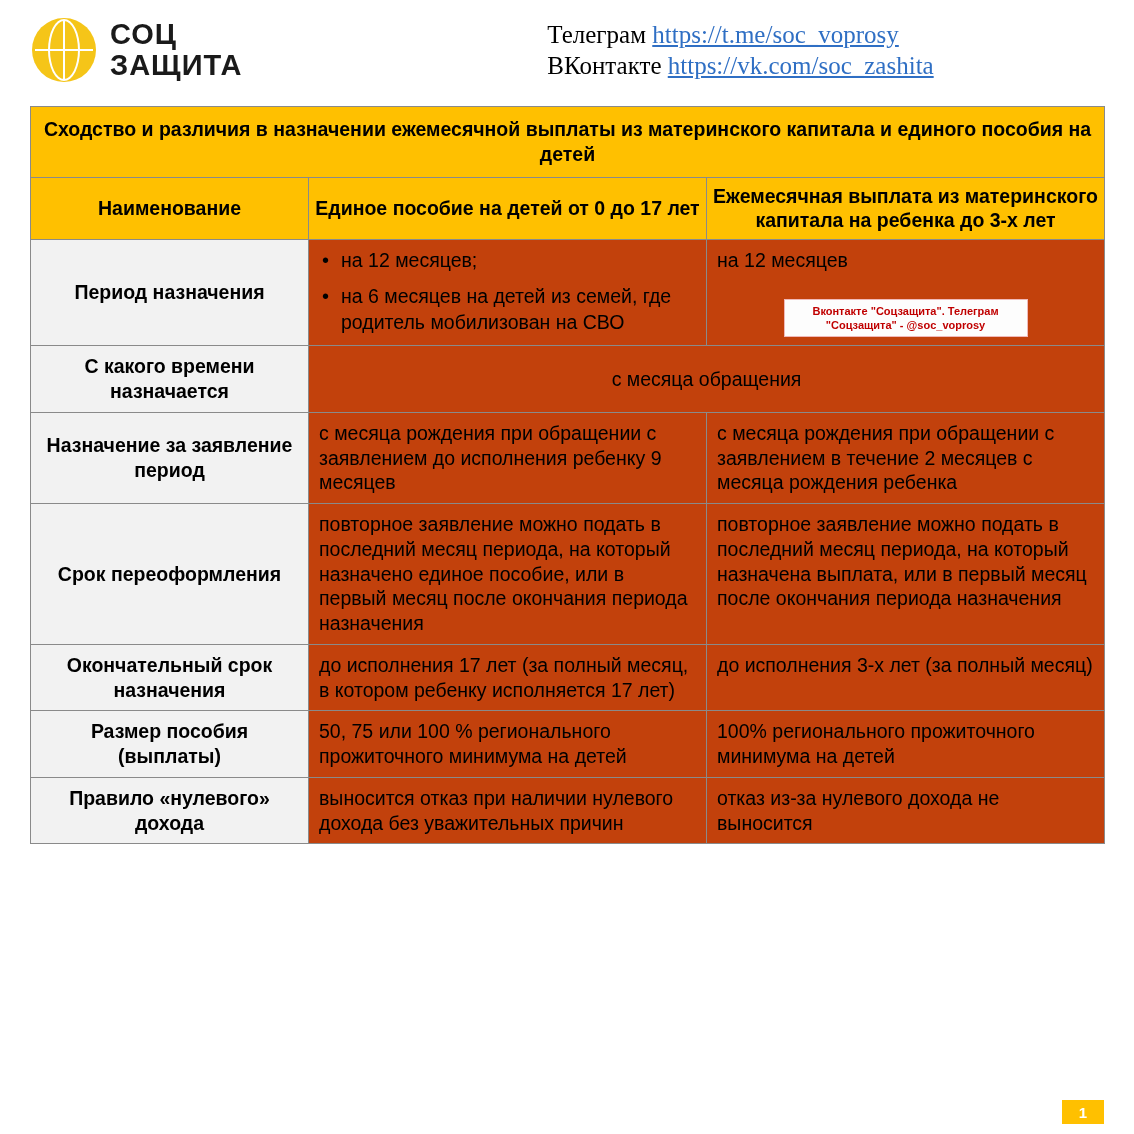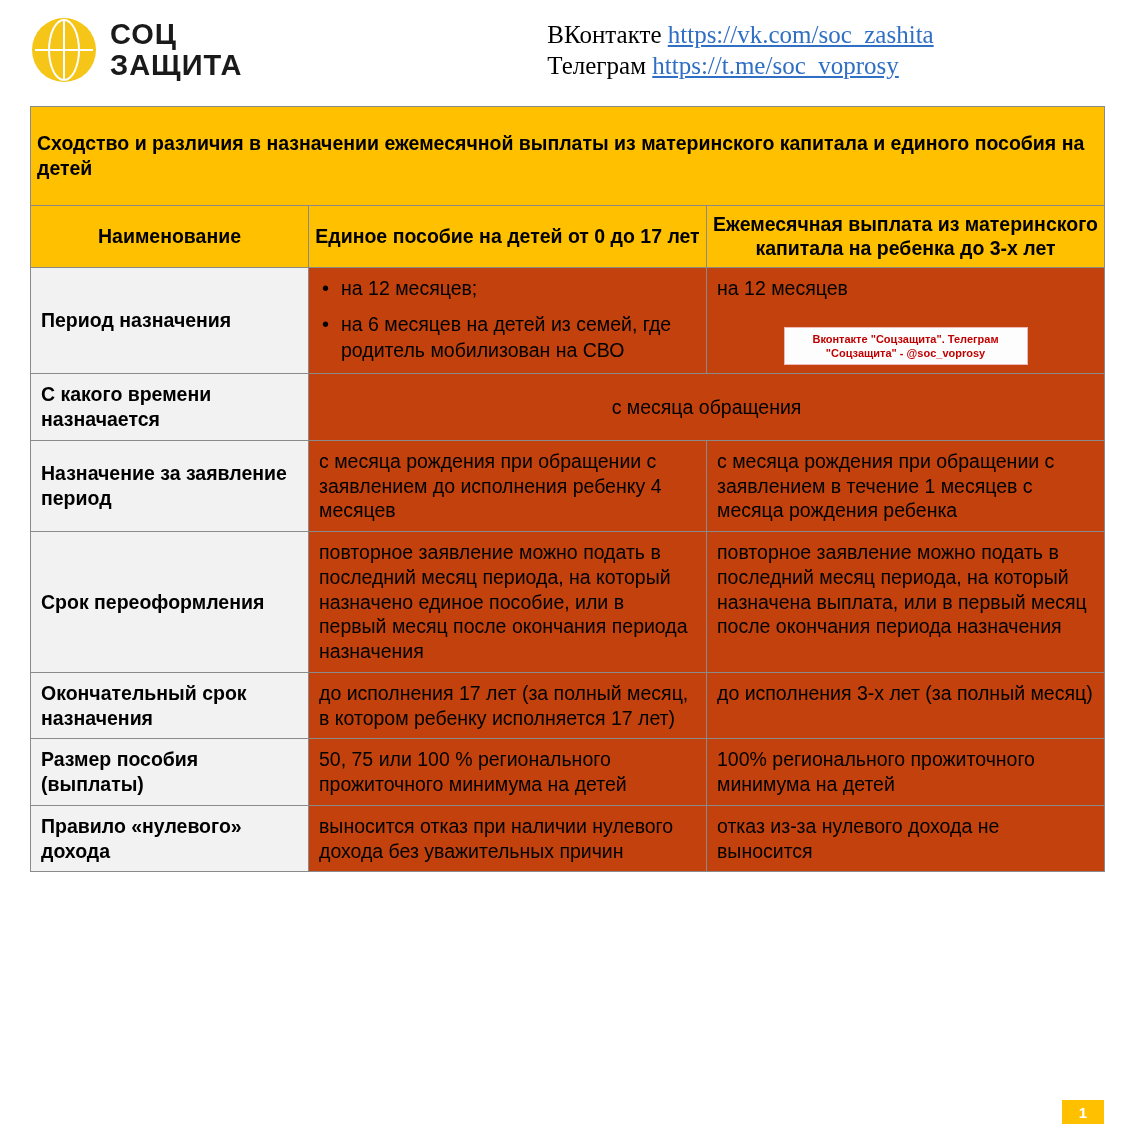--- a/index.html
+++ b/index.html
@@ -275,12 +275,12 @@
 
   <div class="social">
     <div>
+      <span class="label">Телеграм</span>
+      <span class="link">https://t.me/soc_voprosy</span>
+    </div>
+    <div>
       <span class="label">ВКонтакте</span>
       <span class="link">https://vk.com/soc_zashita</span>
-    </div>
-    <div>
-      <span class="label">Телеграм</span>
-      <span class="link">https://t.me/soc_voprosy</span>
     </div>
   </div>
 </div>

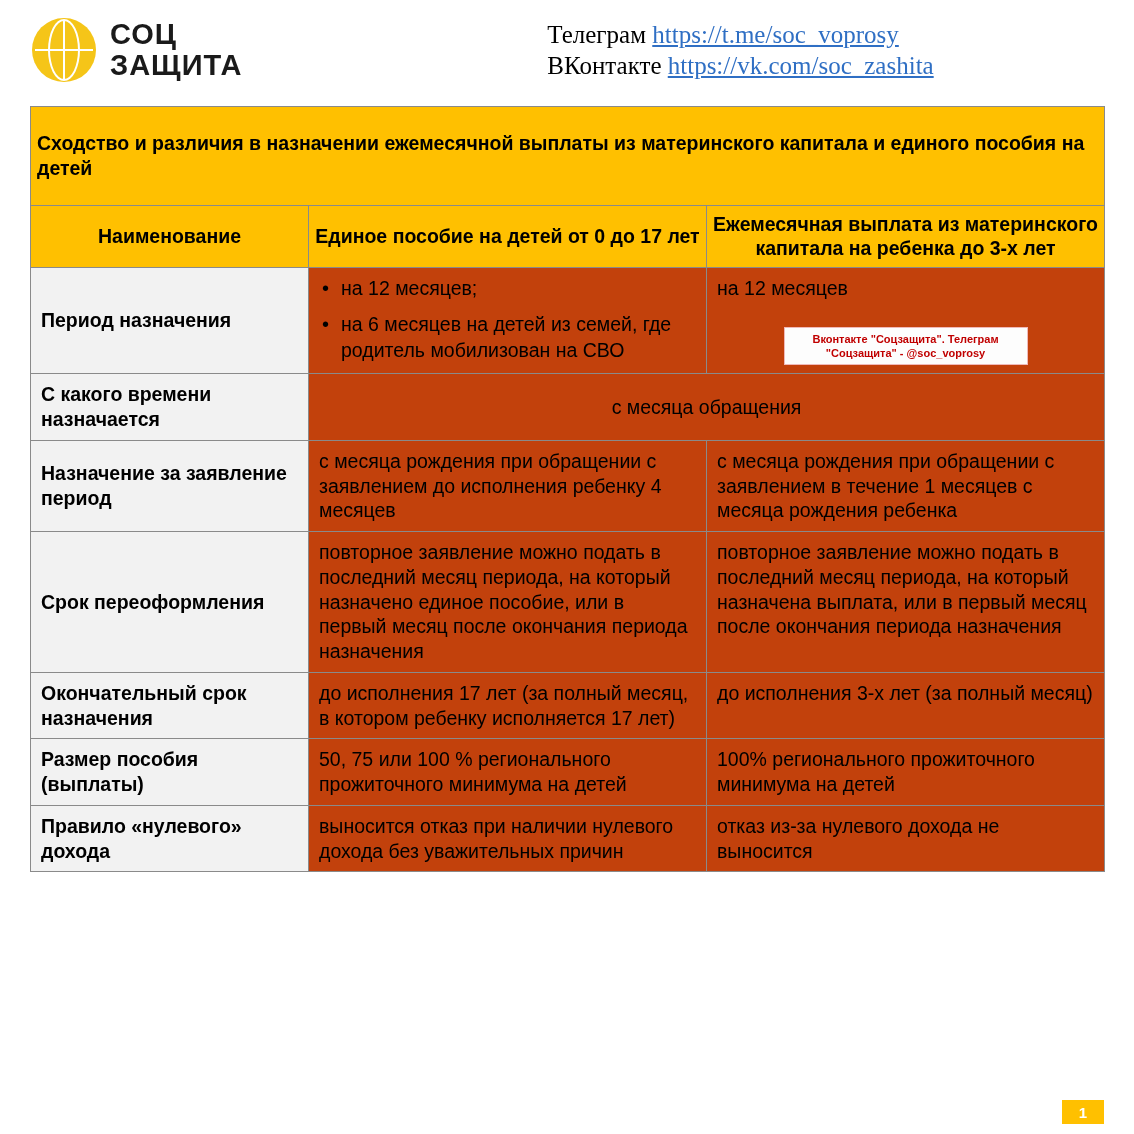--- a/index.html
+++ b/index.html
@@ -171,10 +171,11 @@
   }
   .title-cell {
     background: #ffc000 !important;
+    text-align: center;
     font-size: 25px;
     font-weight: bold;
     line-height: 1.3;
-    padding: 24px 6px !important;
+    padding: 10px 6px !important;
     vertical-align: middle !important;
   }
   .head-cell {

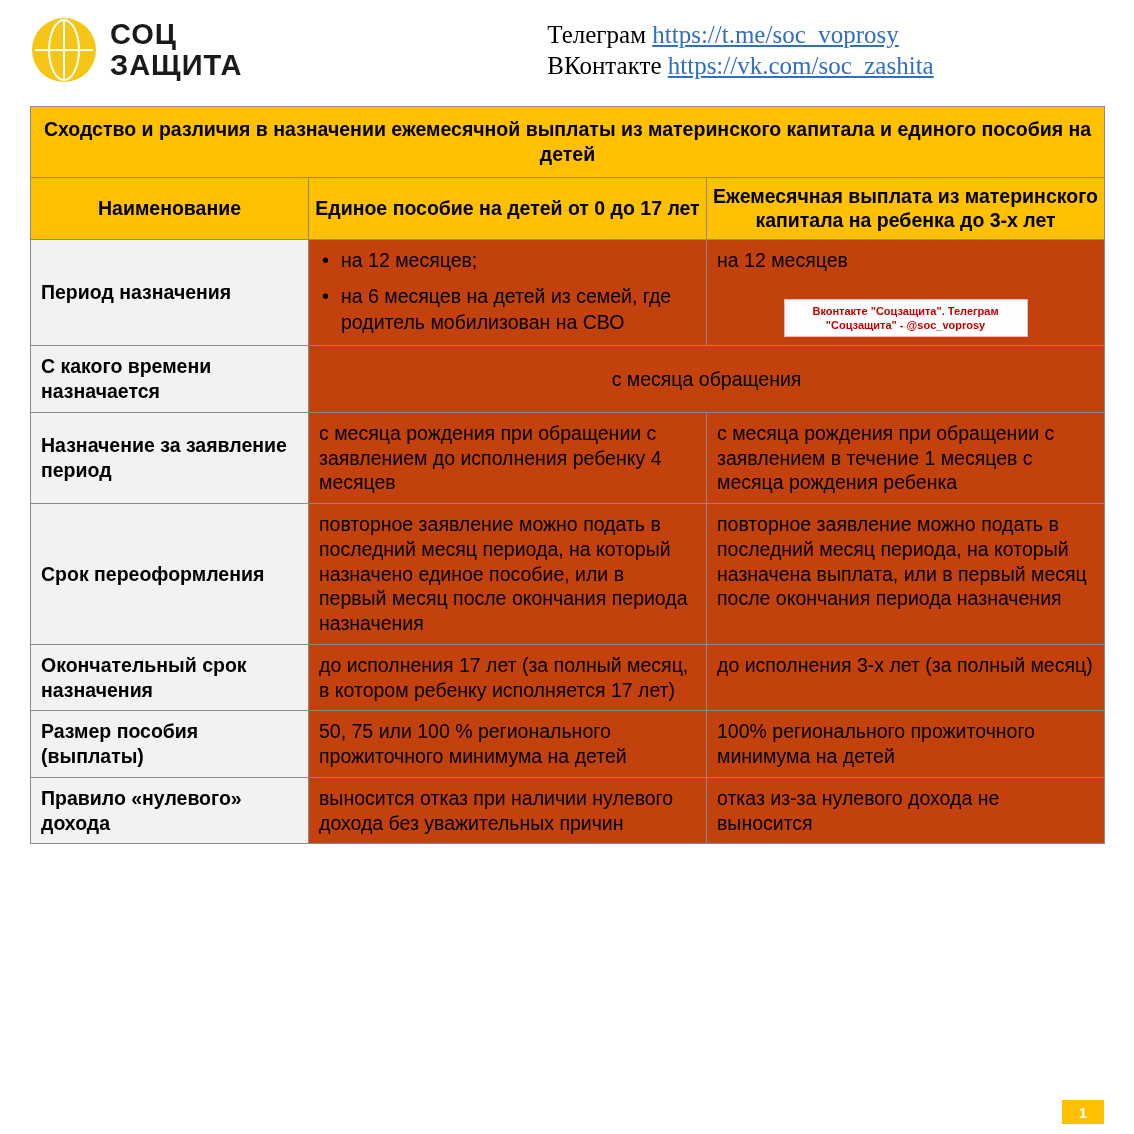--- a/index.html
+++ b/index.html
@@ -188,7 +188,7 @@
     padding: 6px 6px !important;
   }
   .row-label {
-    text-align: left;
+    text-align: center;
     font-weight: bold;
     font-size: 21px;
     line-height: 1.22;

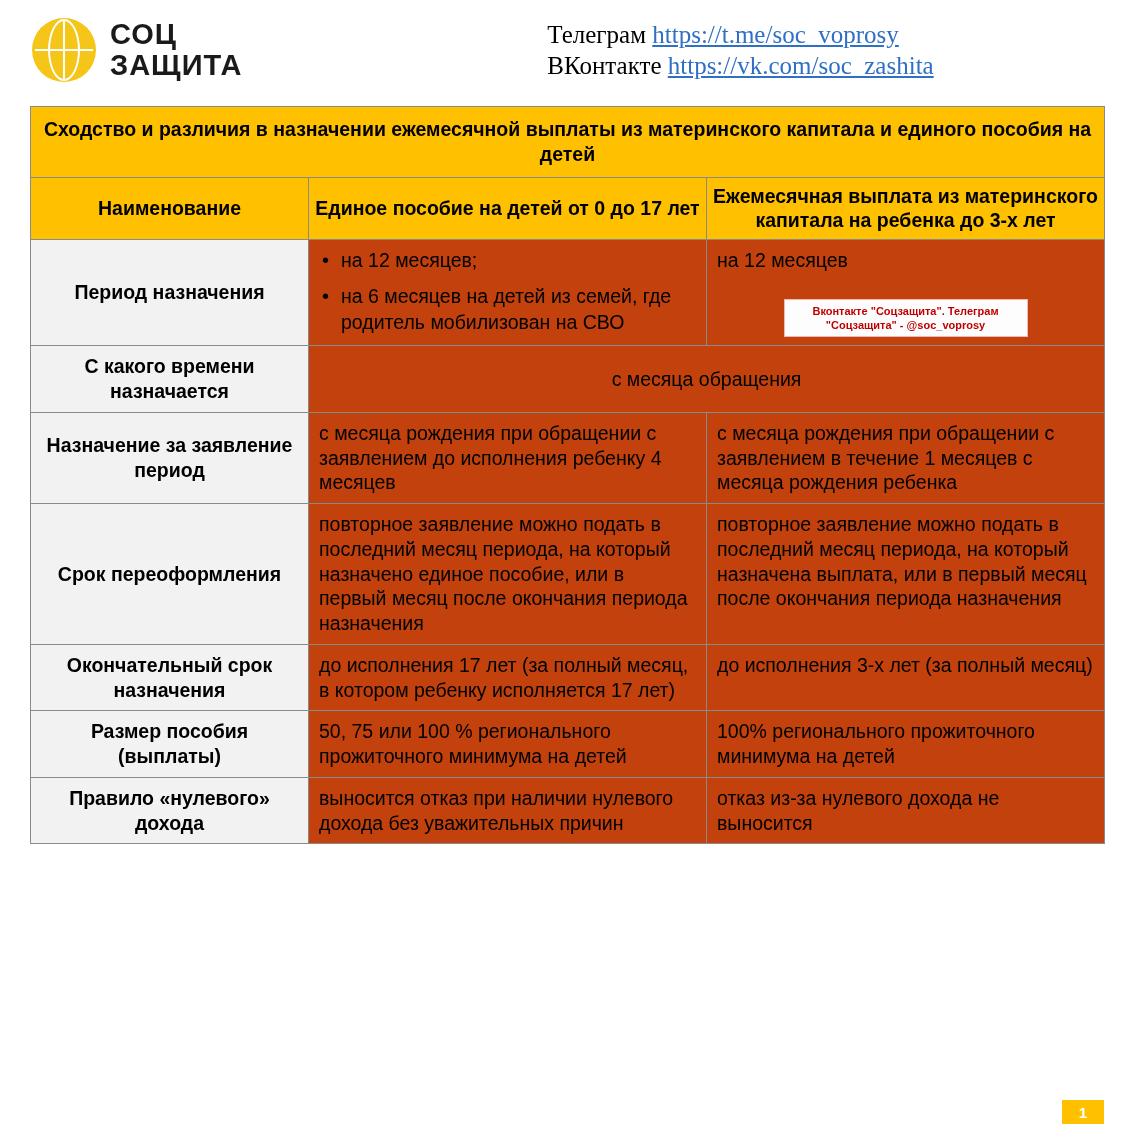--- a/index.html
+++ b/index.html
@@ -325,7 +325,7 @@
 
       <tr>
         <td class="row-label">Назначение за заявление период</td>
-        <td>с месяца рождения при обращении с заявлением до исполнения ребенку 4 месяцев</td>
+        <td>с месяца рождения при обращении с заявлением до исполнения ребенку 9 месяцев</td>
         <td>с месяца рождения при обращении с заявлением в течение 1 месяцев с месяца рождения ребенка</td>
       </tr>
 

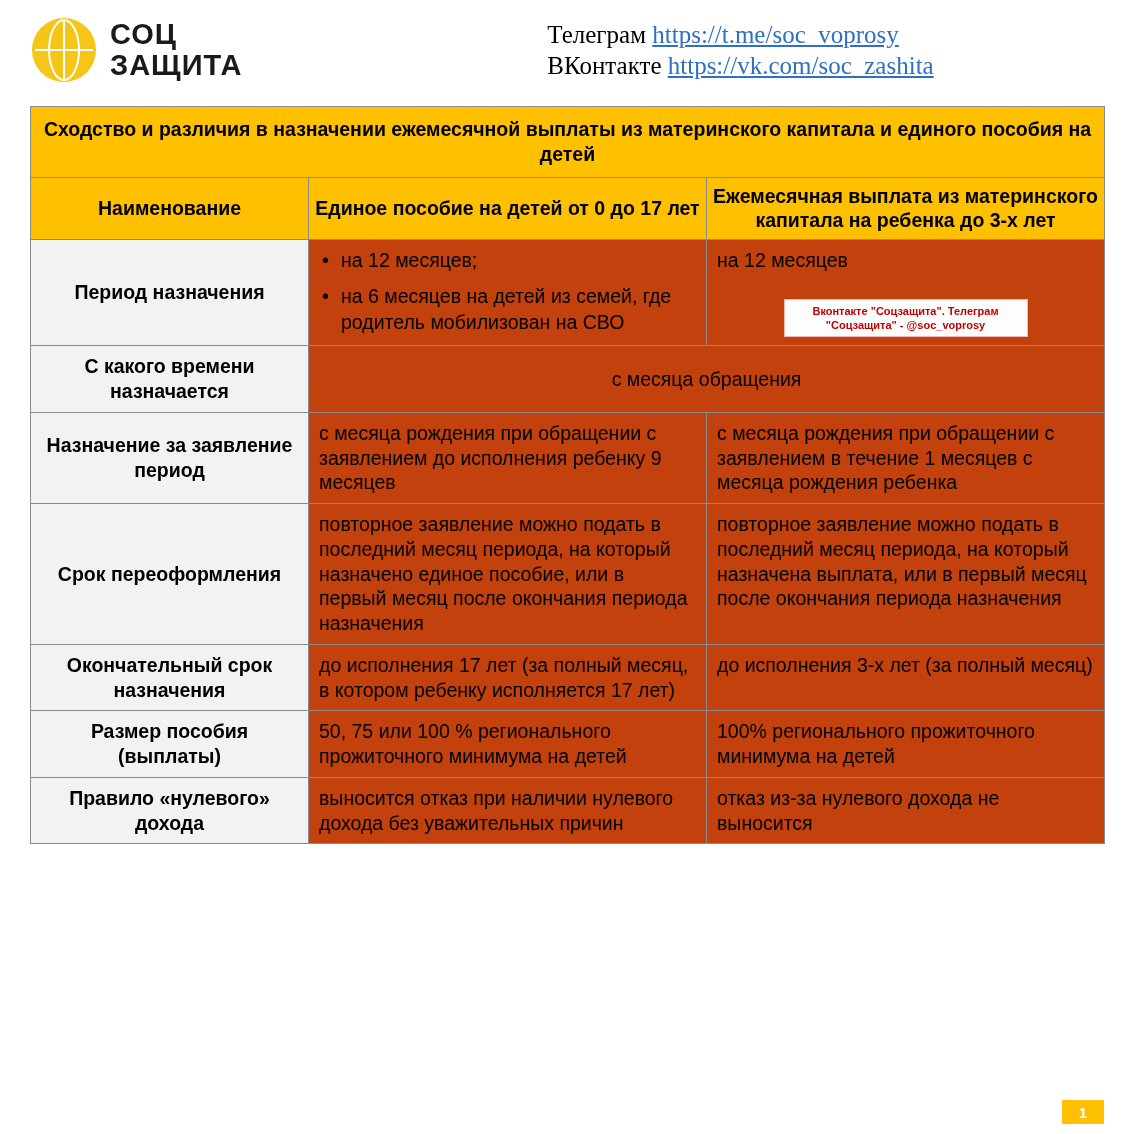--- a/index.html
+++ b/index.html
@@ -326,7 +326,7 @@
       <tr>
         <td class="row-label">Назначение за заявление период</td>
         <td>с месяца рождения при обращении с заявлением до исполнения ребенку 9 месяцев</td>
-        <td>с месяца рождения при обращении с заявлением в течение 1 месяцев с месяца рождения ребенка</td>
+        <td>с месяца рождения при обращении с заявлением в течение 2 месяцев с месяца рождения ребенка</td>
       </tr>
 
       <tr>

